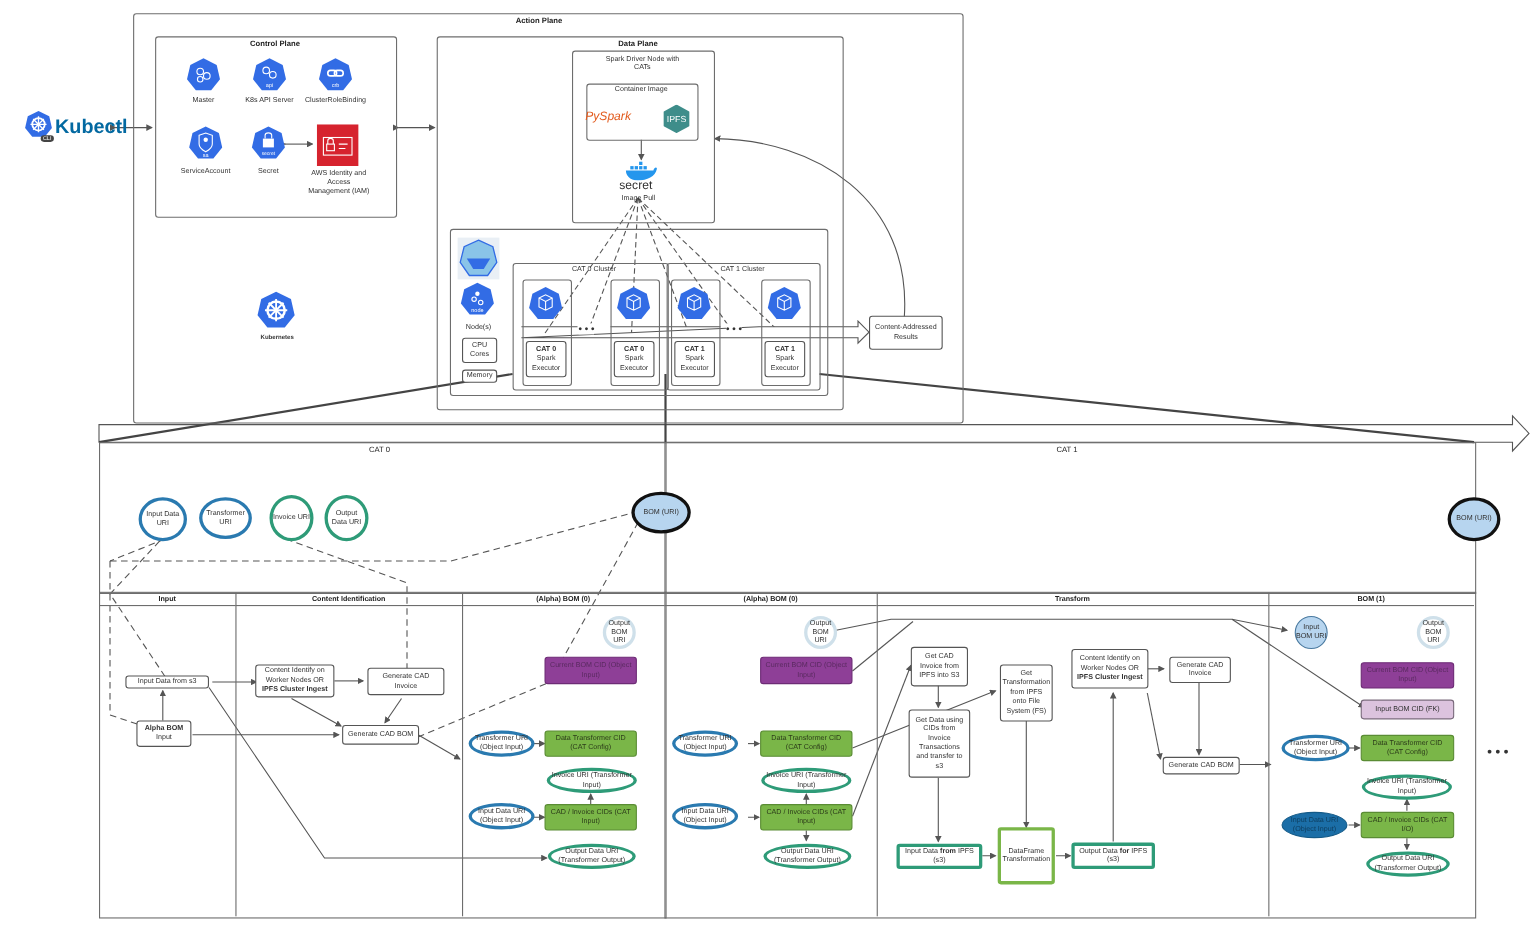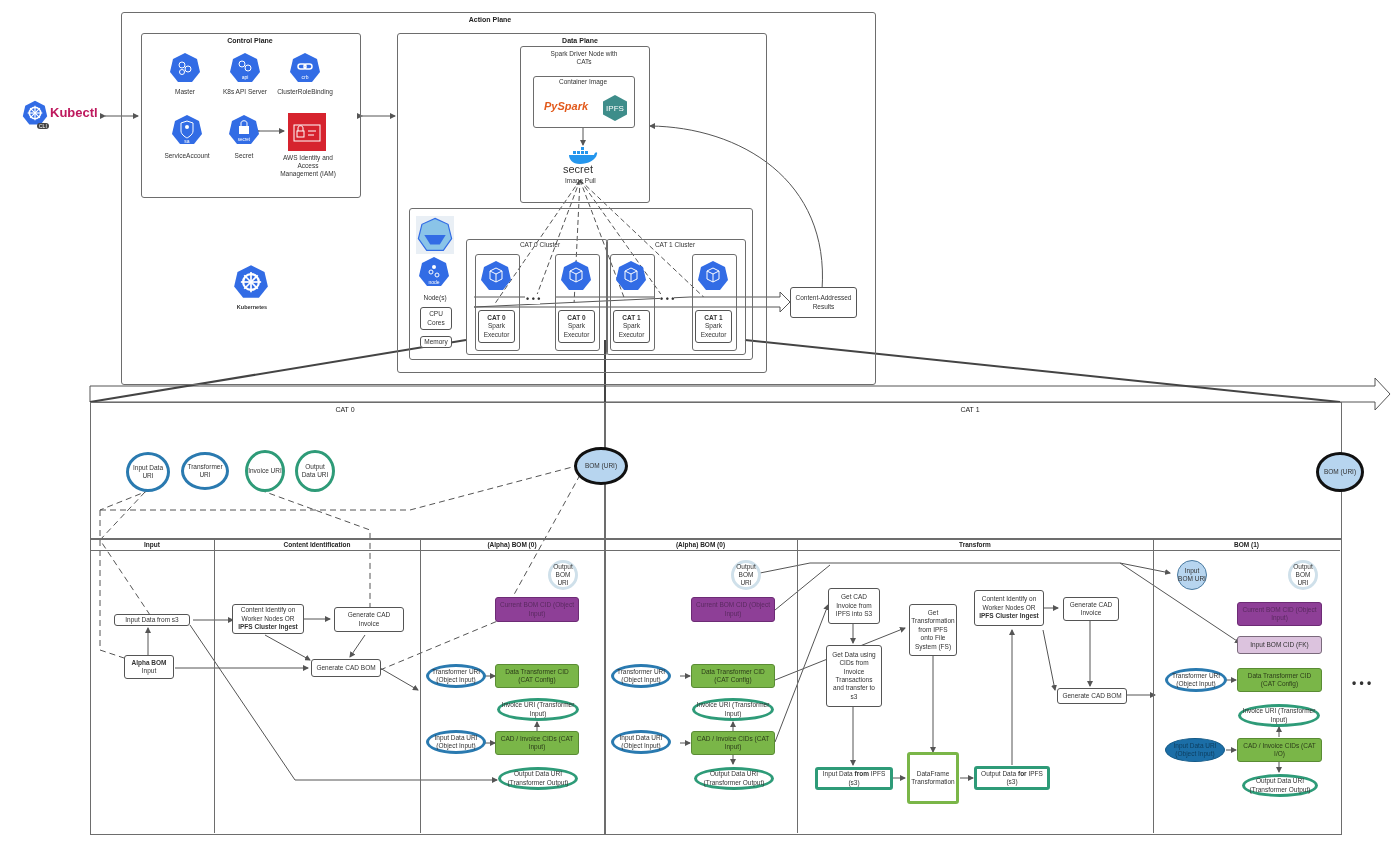--- a/index.html
+++ b/index.html
@@ -120,7 +120,7 @@
       </g>
   </svg>
   <span class="abs" style="left:15px;top:23px;background:#444;color:#fff;font-size:5px;border-radius:4px;padding:0 2px;">CLI</span>
-  <span class="abs" style="left:28px;top:5px;font-size:13px;font-weight:bold;color:#be185d;">Kubectl</span>
+  <span class="abs" style="left:28px;top:5px;font-size:18px;font-weight:bold;color:#0369a1;">Kubectl</span>
 </div>
 
 <div class="frame" style="left:121px;top:12px;width:753px;height:371px;"></div>

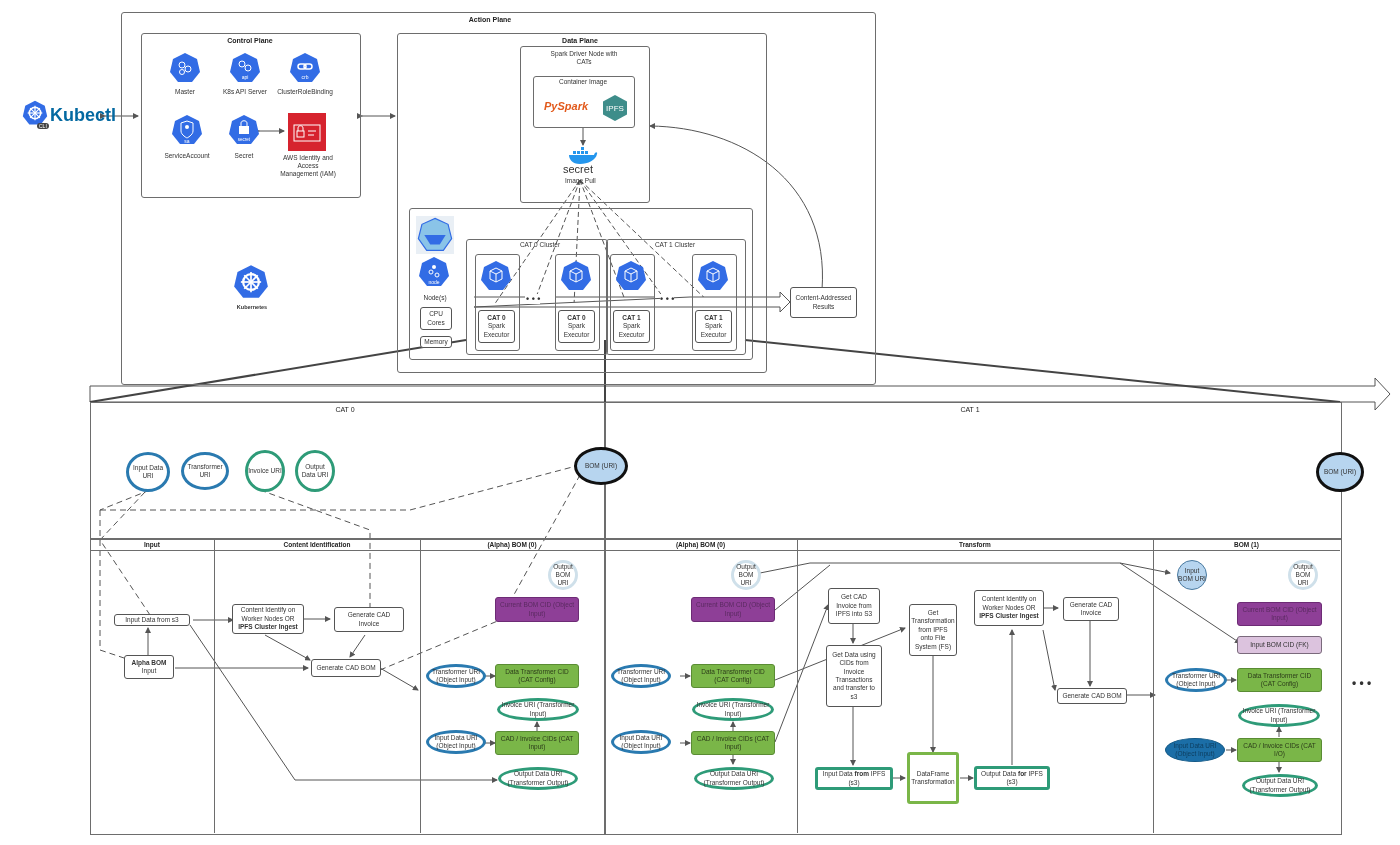--- a/index.html
+++ b/index.html
@@ -208,7 +208,7 @@
 
 <div class="frame" style="left:533px;top:76px;width:100px;height:50px;"></div>
 <div class="lbl" style="left:548px;top:78px;width:70px;">Container Image</div>
-<div class="abs" style="left:544px;top:100px;font-size:11px;font-weight:bold;color:#e25a1c;font-style:italic;">PySpark</div>
+<div class="abs" style="left:532px;top:100px;font-size:11px;font-weight:normal;color:#e25a1c;font-style:italic;">PySpark</div>
 <div class="abs" style="left:603px;top:95px;width:24px;height:26px;background:#3e8d8a;color:#fff;font-size:8px;display:flex;align-items:center;justify-content:center;clip-path:polygon(50% 0,100% 25%,100% 75%,50% 100%,0 75%,0 25%);">IPFS</div>
 
 <div class="abs" style="left:560px;top:146px;width:46px;height:40px;">

